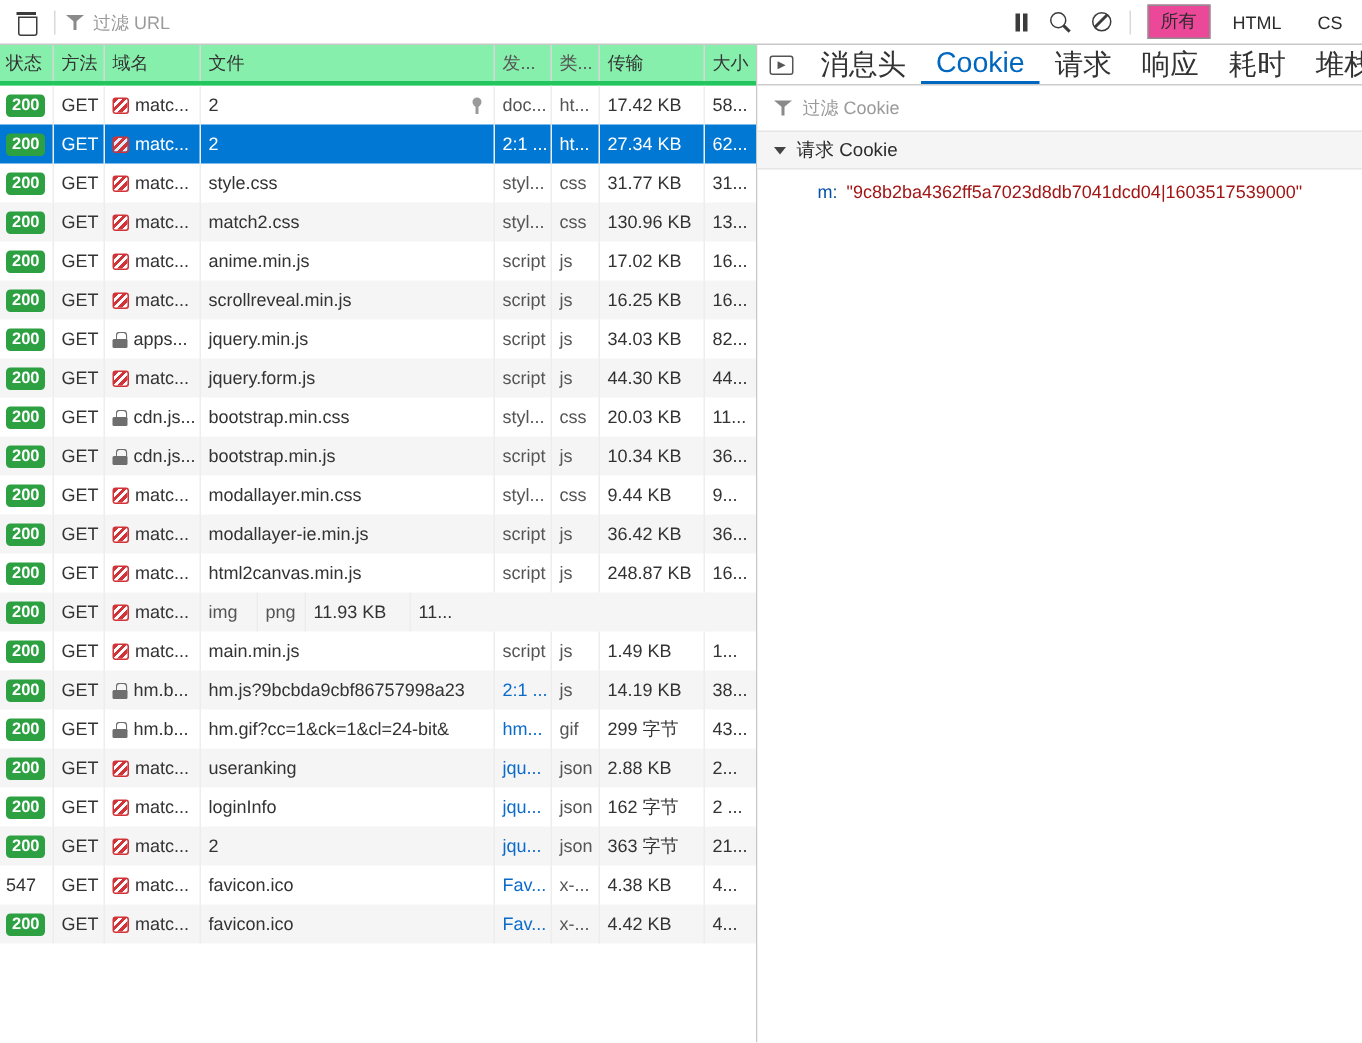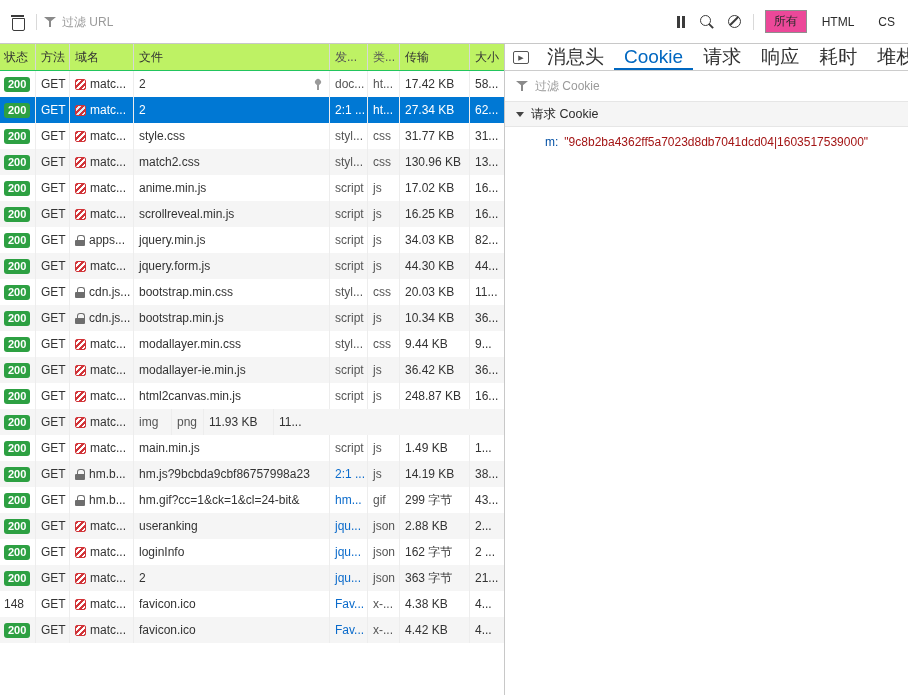--- a/index.html
+++ b/index.html
@@ -7,7 +7,7 @@
 body{font-family:"Liberation Sans","DejaVu Sans",sans-serif;font-size:12px;color:#202020;background:#fff}
 .app{width:908px;height:695px;display:flex;flex-direction:column}
 
-.toolbar{height:44px;min-height:30px;display:flex;align-items:center;justify-content:space-between;border-bottom:1px solid #c8c8c8;padding:0 4px;background:#fff}
+.toolbar{height:30px;min-height:30px;display:flex;align-items:center;justify-content:space-between;border-bottom:1px solid #c8c8c8;padding:0 4px;background:#fff}
 .tb-group{display:flex;align-items:center;height:100%}
 .tb-btn{background:none;border:none;padding:4px 7px;display:flex;align-items:center;cursor:pointer}
 .vdiv{width:1px;height:16px;background:#d9d9d9;margin:0 5px}

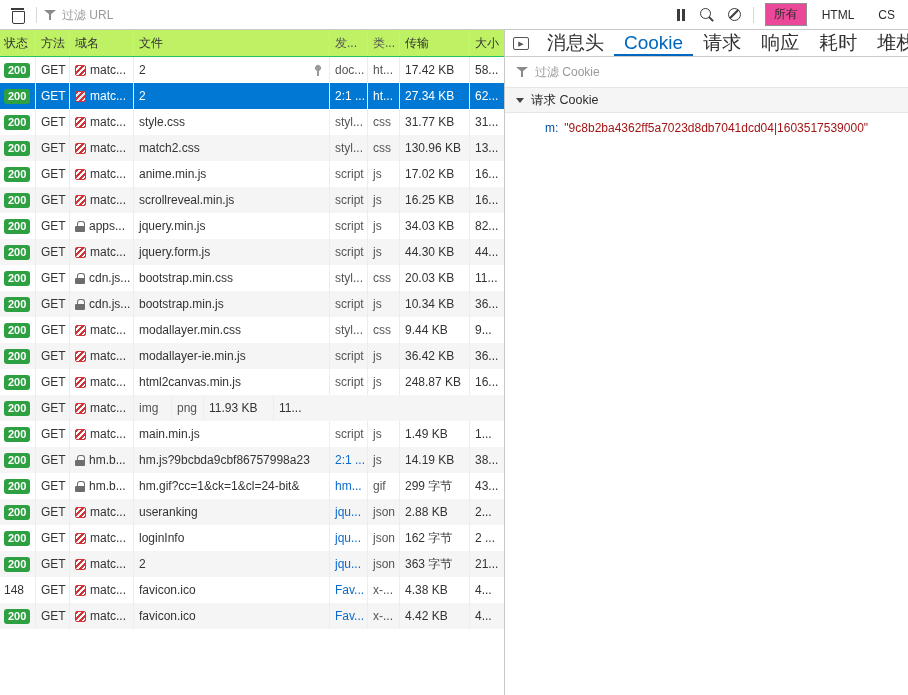--- a/index.html
+++ b/index.html
@@ -20,7 +20,7 @@
 
 .content{flex:1;display:flex;min-height:0}
 .left{width:505px;min-width:505px;display:flex;flex-direction:column;border-right:1px solid #c8c8c8;background:#fff}
-.thead{height:27px;min-height:27px;display:flex;background:#bef264;border-bottom:1px solid #22c55e}
+.thead{height:27px;min-height:27px;display:flex;background:#86efac;border-bottom:3px solid #22c55e}
 .hcell{display:flex;align-items:center;padding:0 5px;border-right:1px solid #d7d7d7;color:#333;overflow:hidden;white-space:nowrap}
 .rows{flex:1;overflow:hidden}
 .row{height:26px;display:flex;cursor:default}

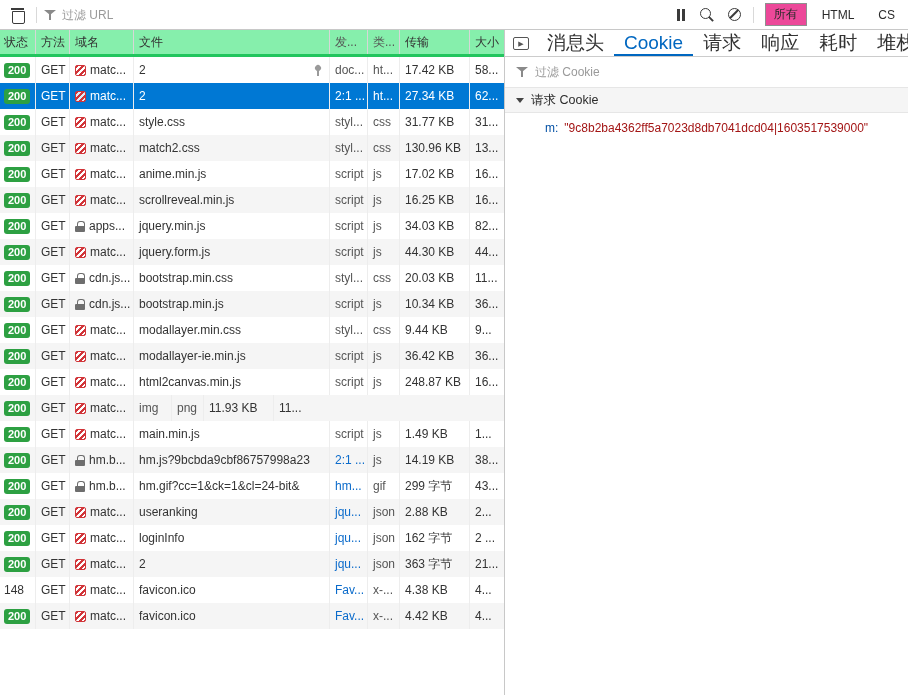--- a/index.html
+++ b/index.html
@@ -468,7 +468,7 @@
           </div>
           <div class="row">
             <div class="cell c-status">
-              <span class="status-plain">148</span>
+              <span class="status-plain">547</span>
             </div>
             <div class="cell c-method">GET</div>
             <div class="cell c-domain">

